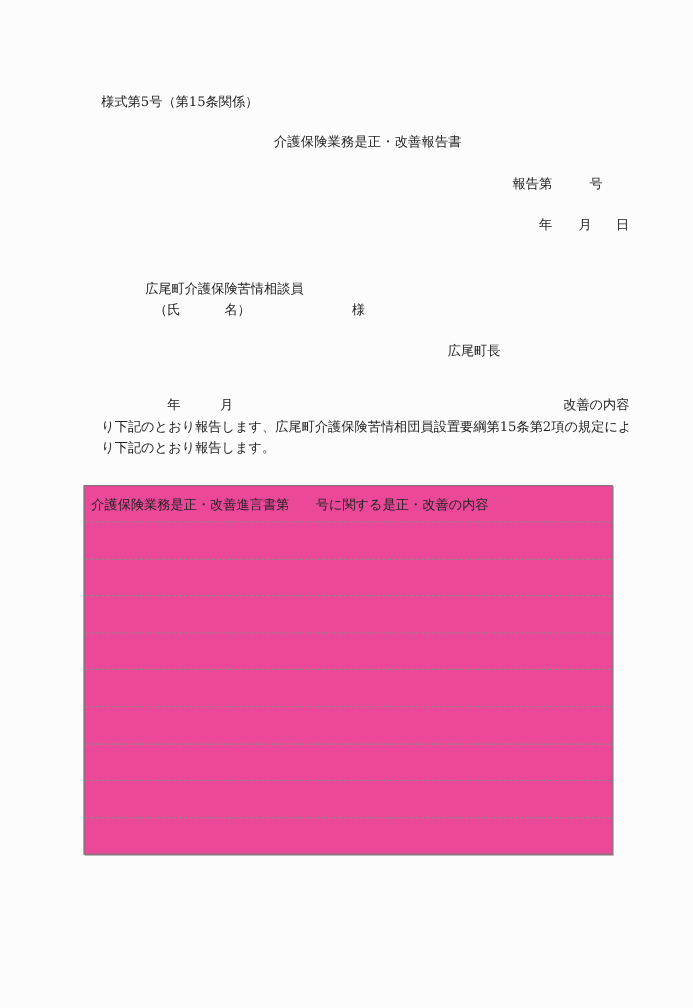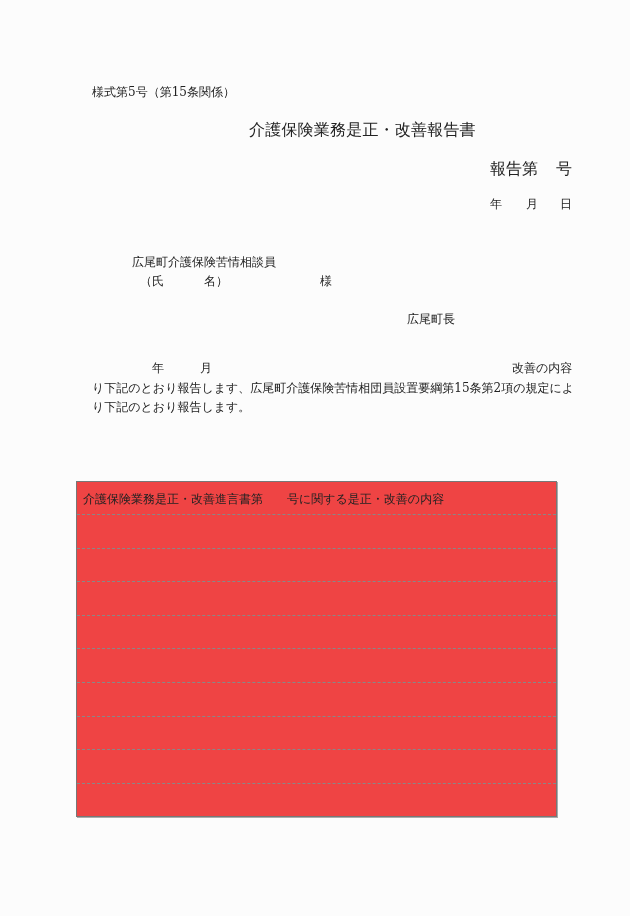--- a/index.html
+++ b/index.html
@@ -14,7 +14,7 @@
   }
   .abs { position: absolute; white-space: nowrap; line-height: 1; margin-left: 16px; }
   .form-no { left: 76px; top: 86px; font-size: 12px; }
-  .doc-title { left: 233px; top: 123px; font-size: 16px; letter-spacing: 0.2px; font-family: Liberation Mono, monospace; }
+  .doc-title { left: 233px; top: 123px; font-size: 12px; letter-spacing: 0.2px; }
   .report-no { left: 474px; top: 161px; width: 82px; font-size: 16px; }
   .report-no .r { position: absolute; right: 0; top: 0; }
   .date-line { left: 474px; top: 198px; width: 82px; font-size: 12px; }

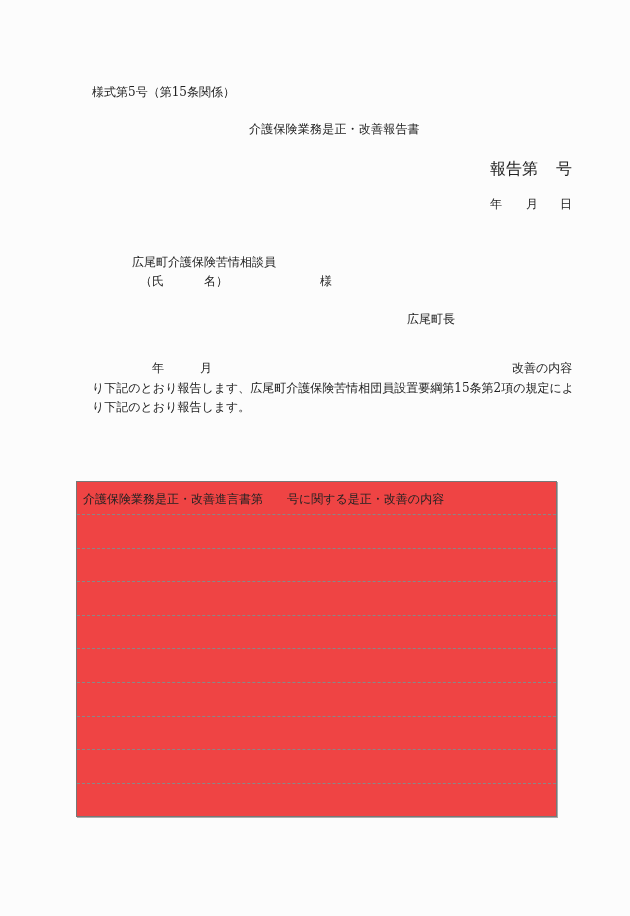--- a/index.html
+++ b/index.html
@@ -15,7 +15,7 @@
   .abs { position: absolute; white-space: nowrap; line-height: 1; margin-left: 16px; }
   .form-no { left: 76px; top: 86px; font-size: 12px; }
   .doc-title { left: 233px; top: 123px; font-size: 12px; letter-spacing: 0.2px; }
-  .report-no { left: 474px; top: 161px; width: 82px; font-size: 16px; }
+  .report-no { left: 450px; top: 161px; width: 82px; font-size: 12px; }
   .report-no .r { position: absolute; right: 0; top: 0; }
   .date-line { left: 474px; top: 198px; width: 82px; font-size: 12px; }
   .date-line .m { position: absolute; left: 36px; top: 0; }

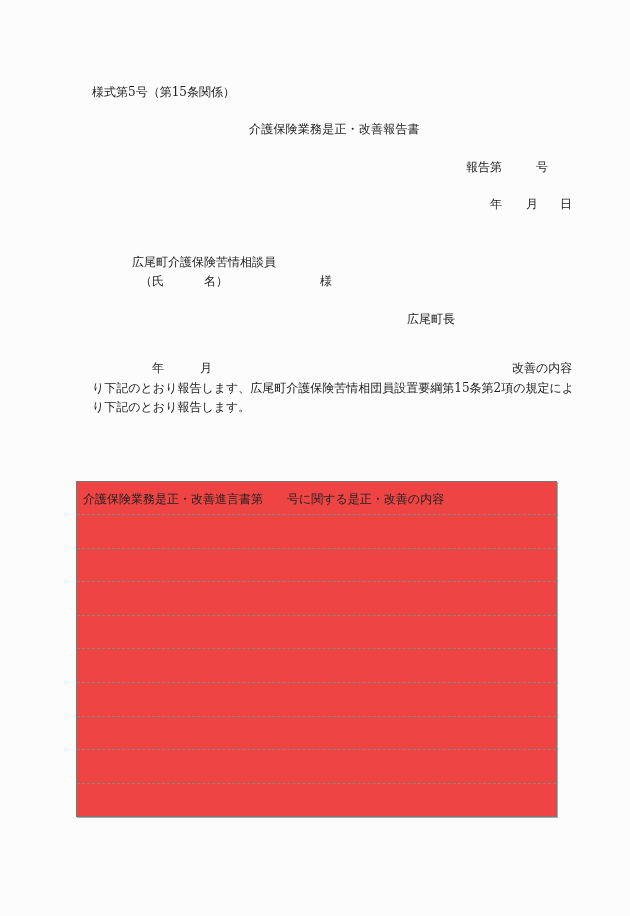--- a/index.html
+++ b/index.html
@@ -37,8 +37,7 @@
     width: 479px; height: 334px;
     border: 1px solid #777;
     box-shadow: 1px 1px 0 #aaa;
-    background: #ef4444;
-    margin-top: 40px;
+    background: #ec4899;
   }
   .box-header {
     position: absolute; left: 6px; top: 11px;

